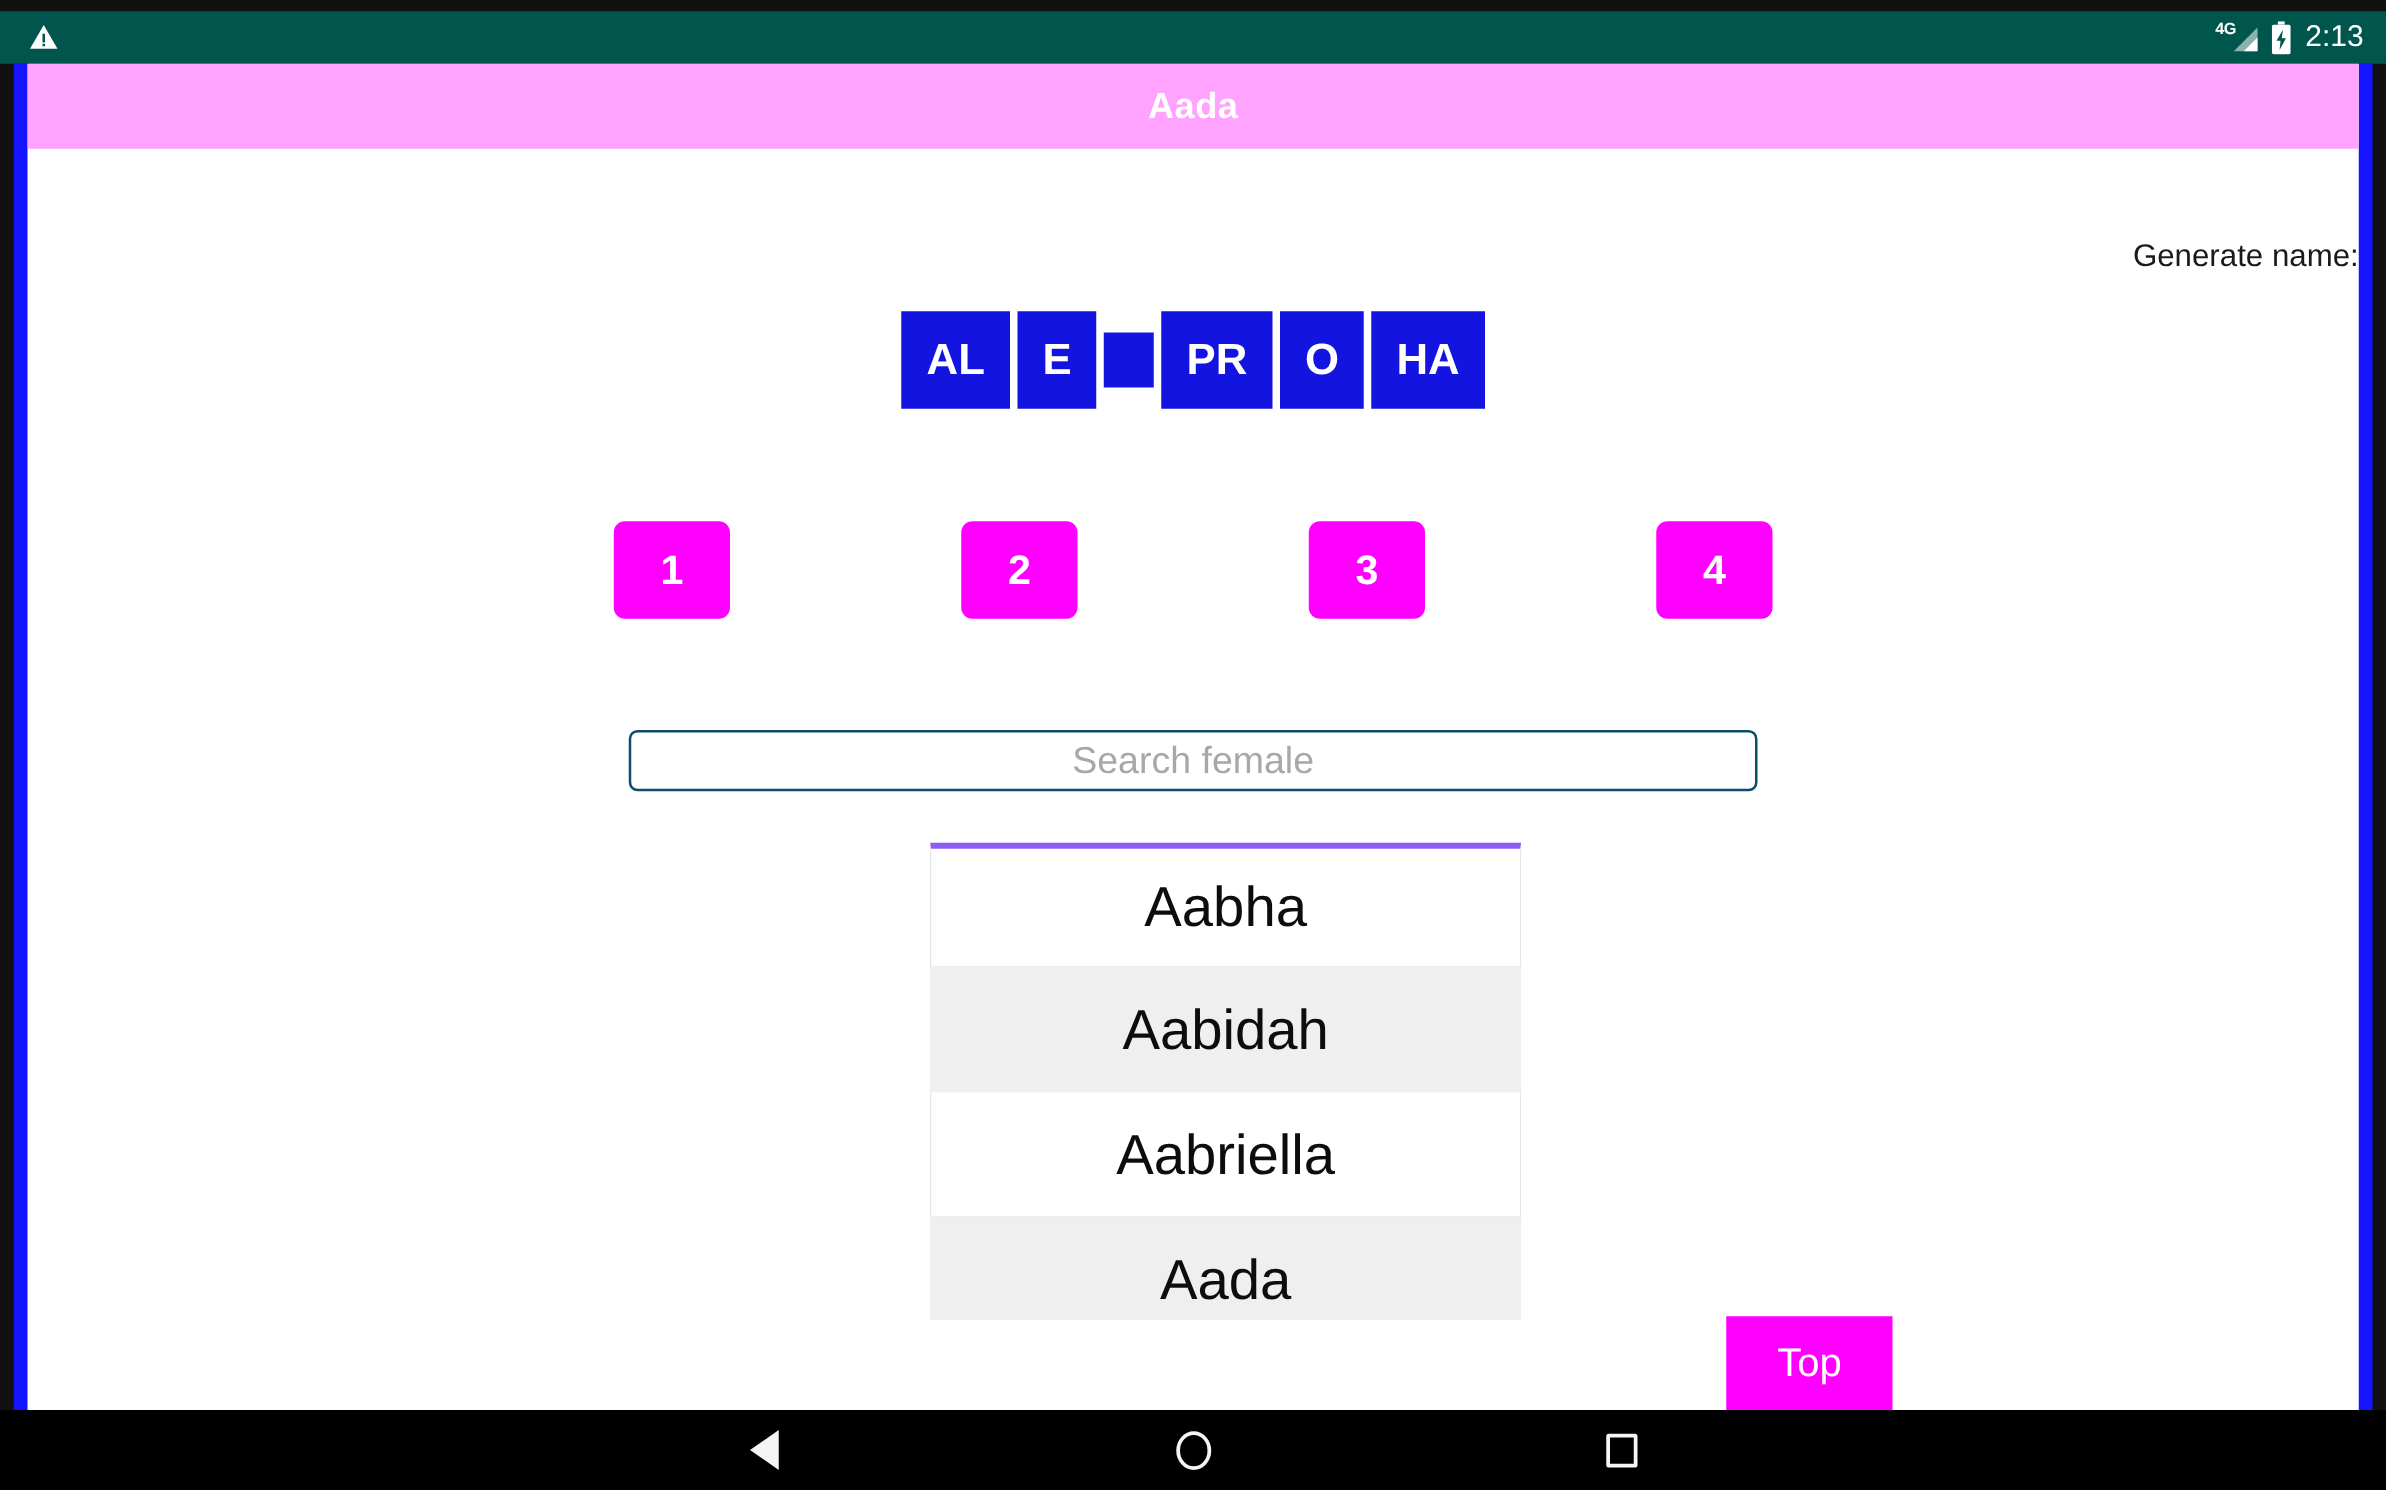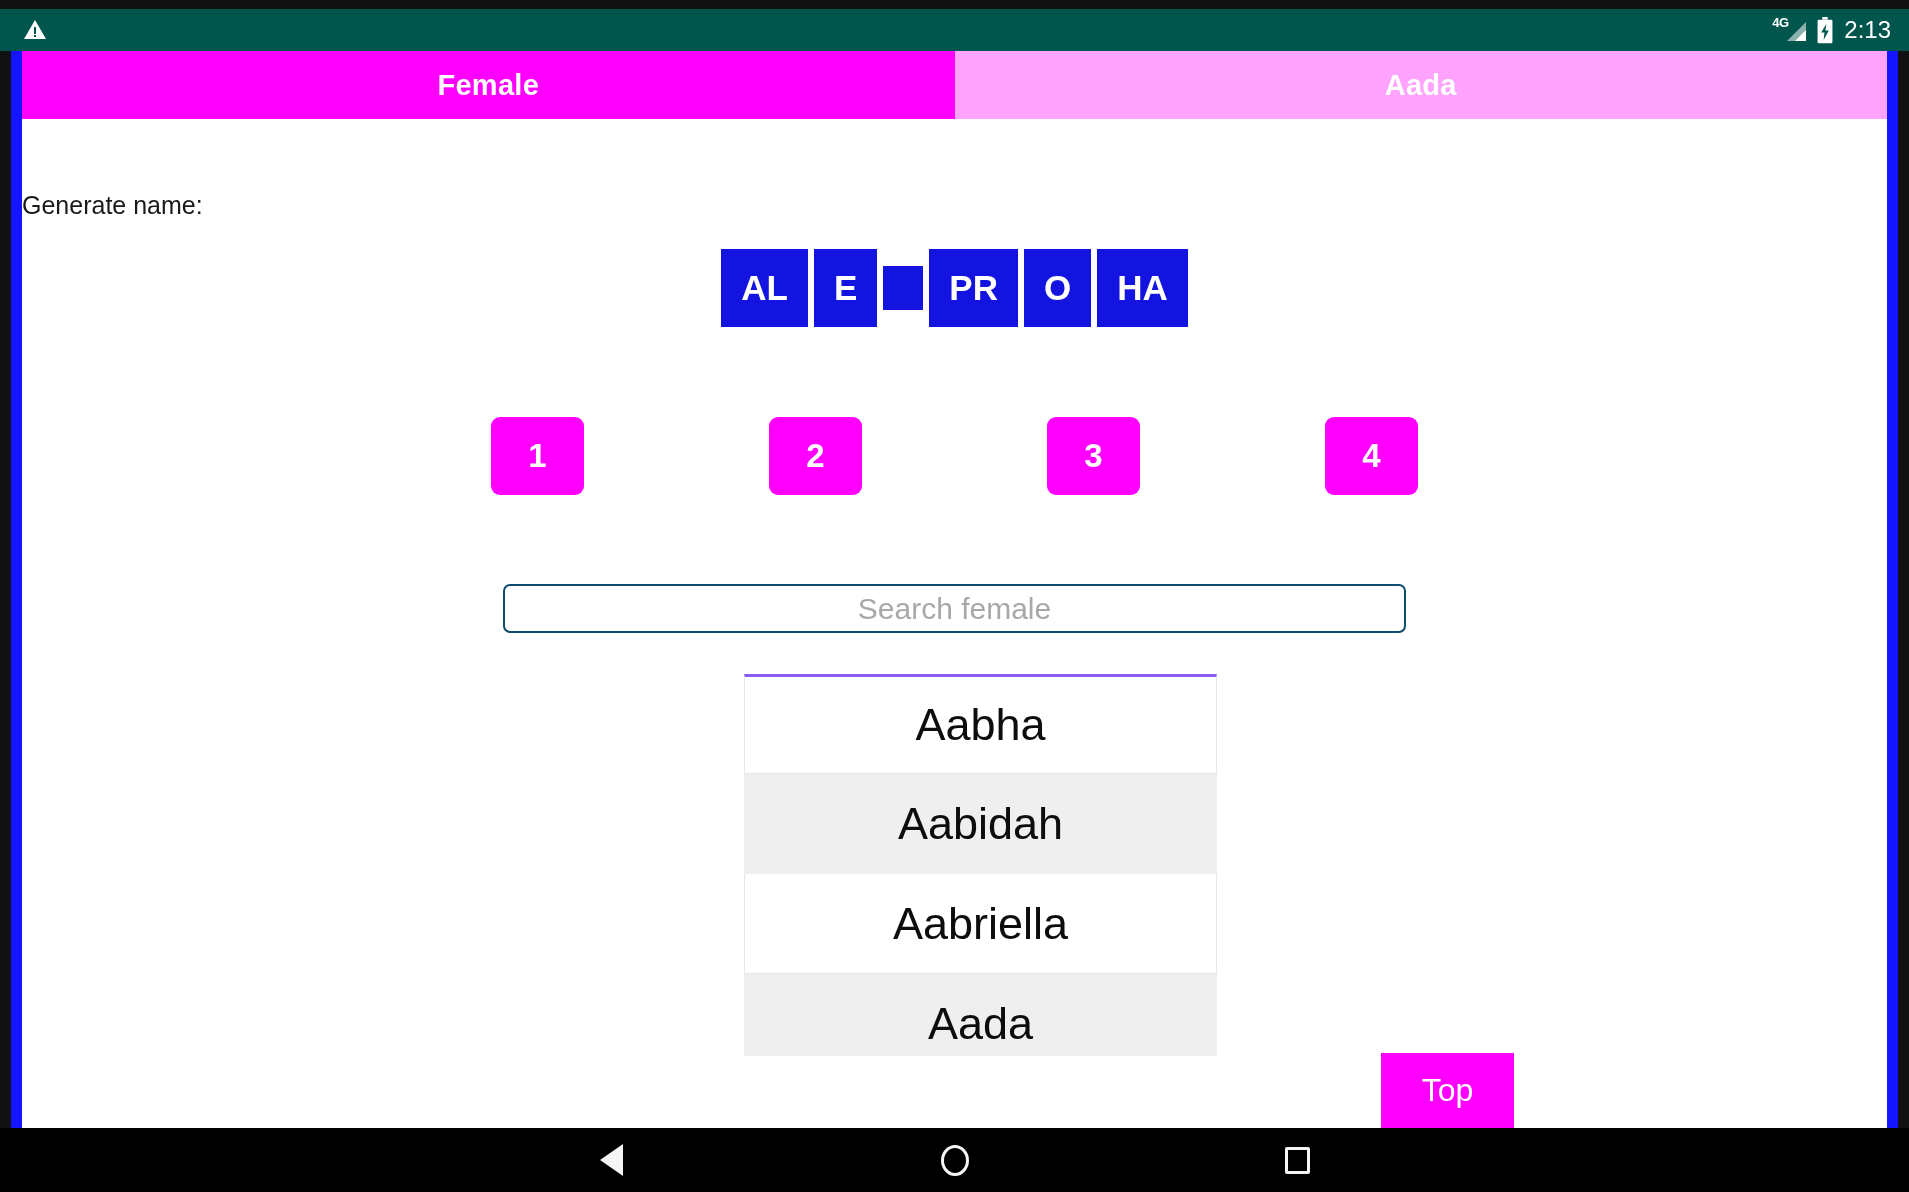--- a/index.html
+++ b/index.html
@@ -219,7 +219,6 @@
   <div class="app-inner">
 
     <div class="tabbar">
-      <div class="tab active">Female</div>
       <div class="tab inactive">Aada</div>
     </div>
 

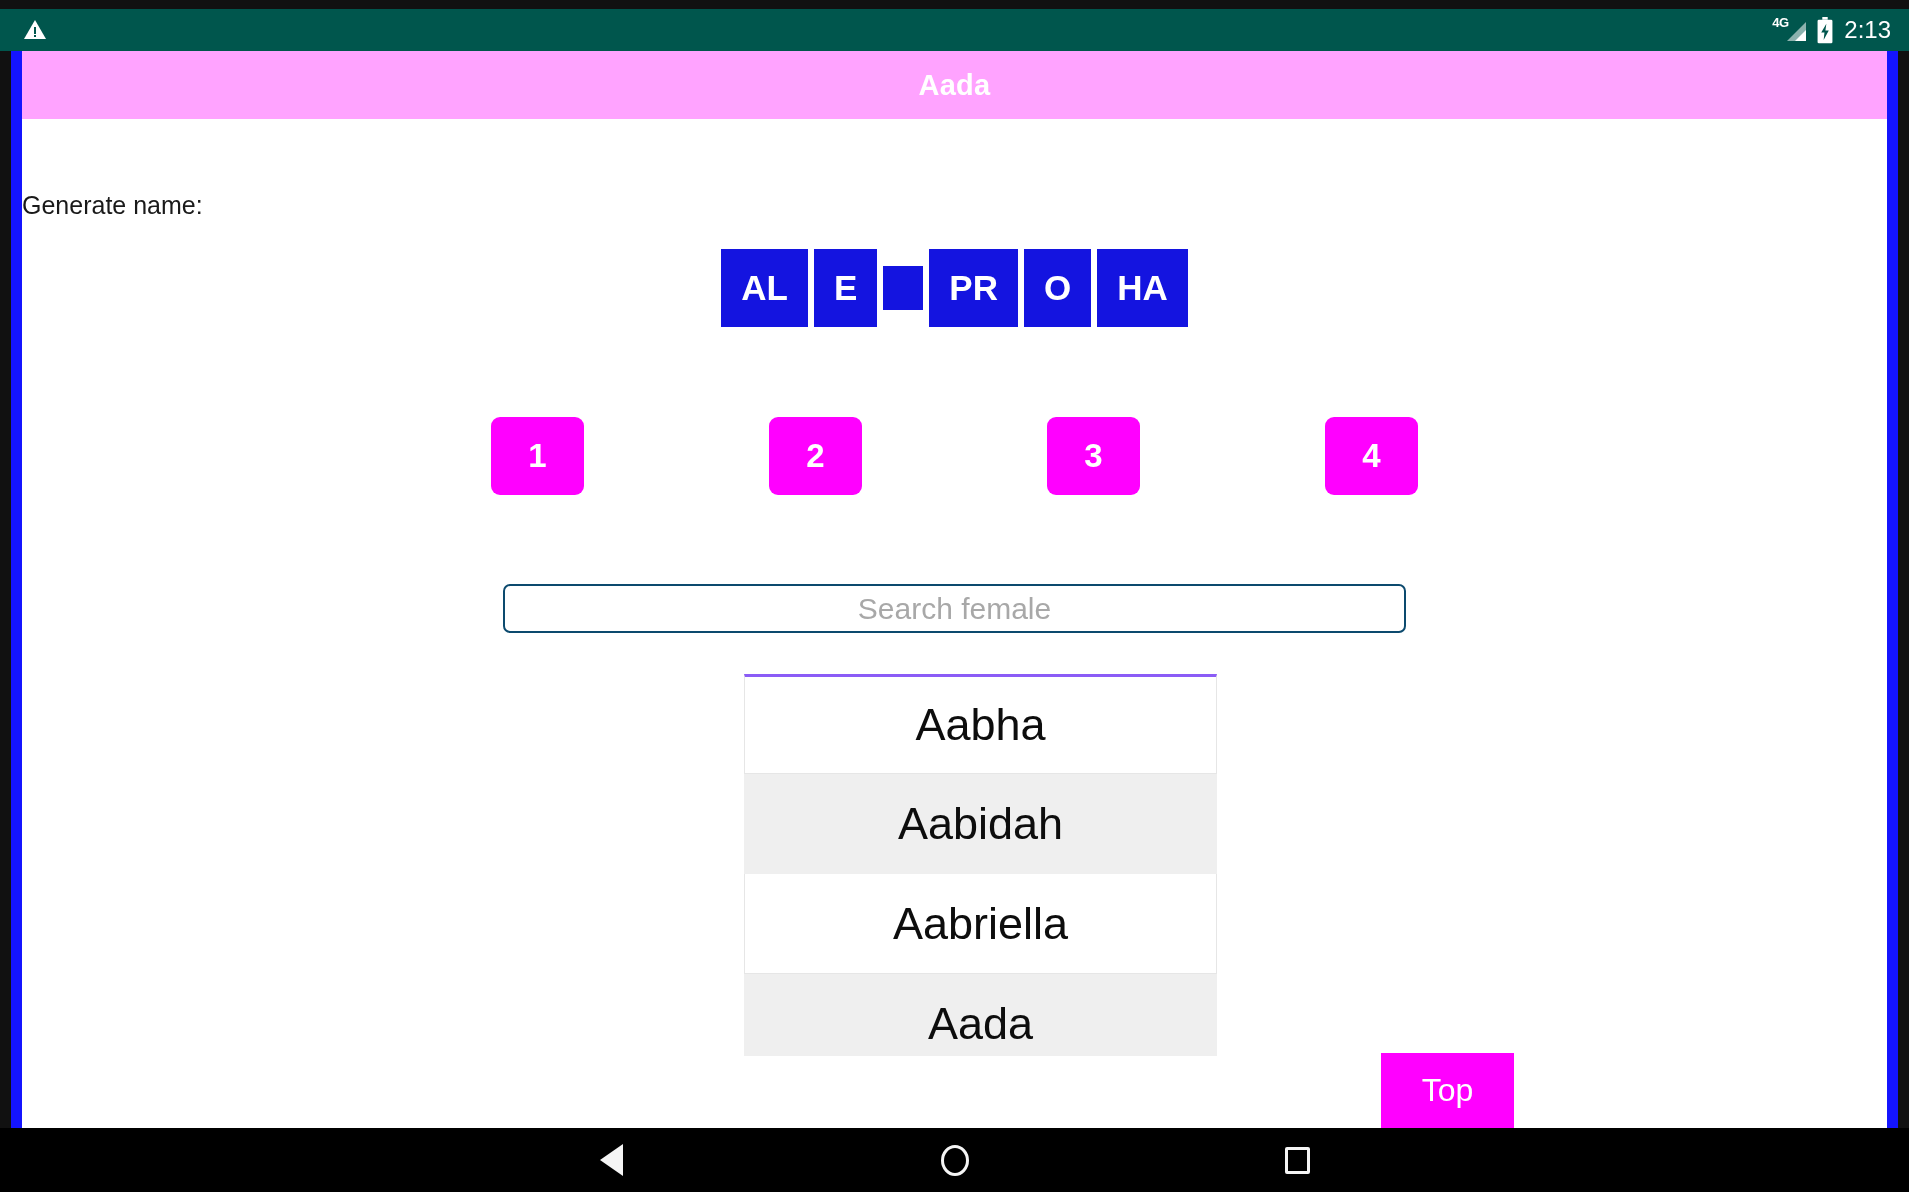--- a/index.html
+++ b/index.html
@@ -77,7 +77,7 @@
   
   .gen-label{
     position:absolute; left:0; top:140px; width:100%;
-    text-align:left; font-size:25px; color:#1a1a1a;
+    text-align:right; font-size:25px; color:#1a1a1a;
   }
   .syl-row{
     position:absolute; left:0; top:198px; width:100%;

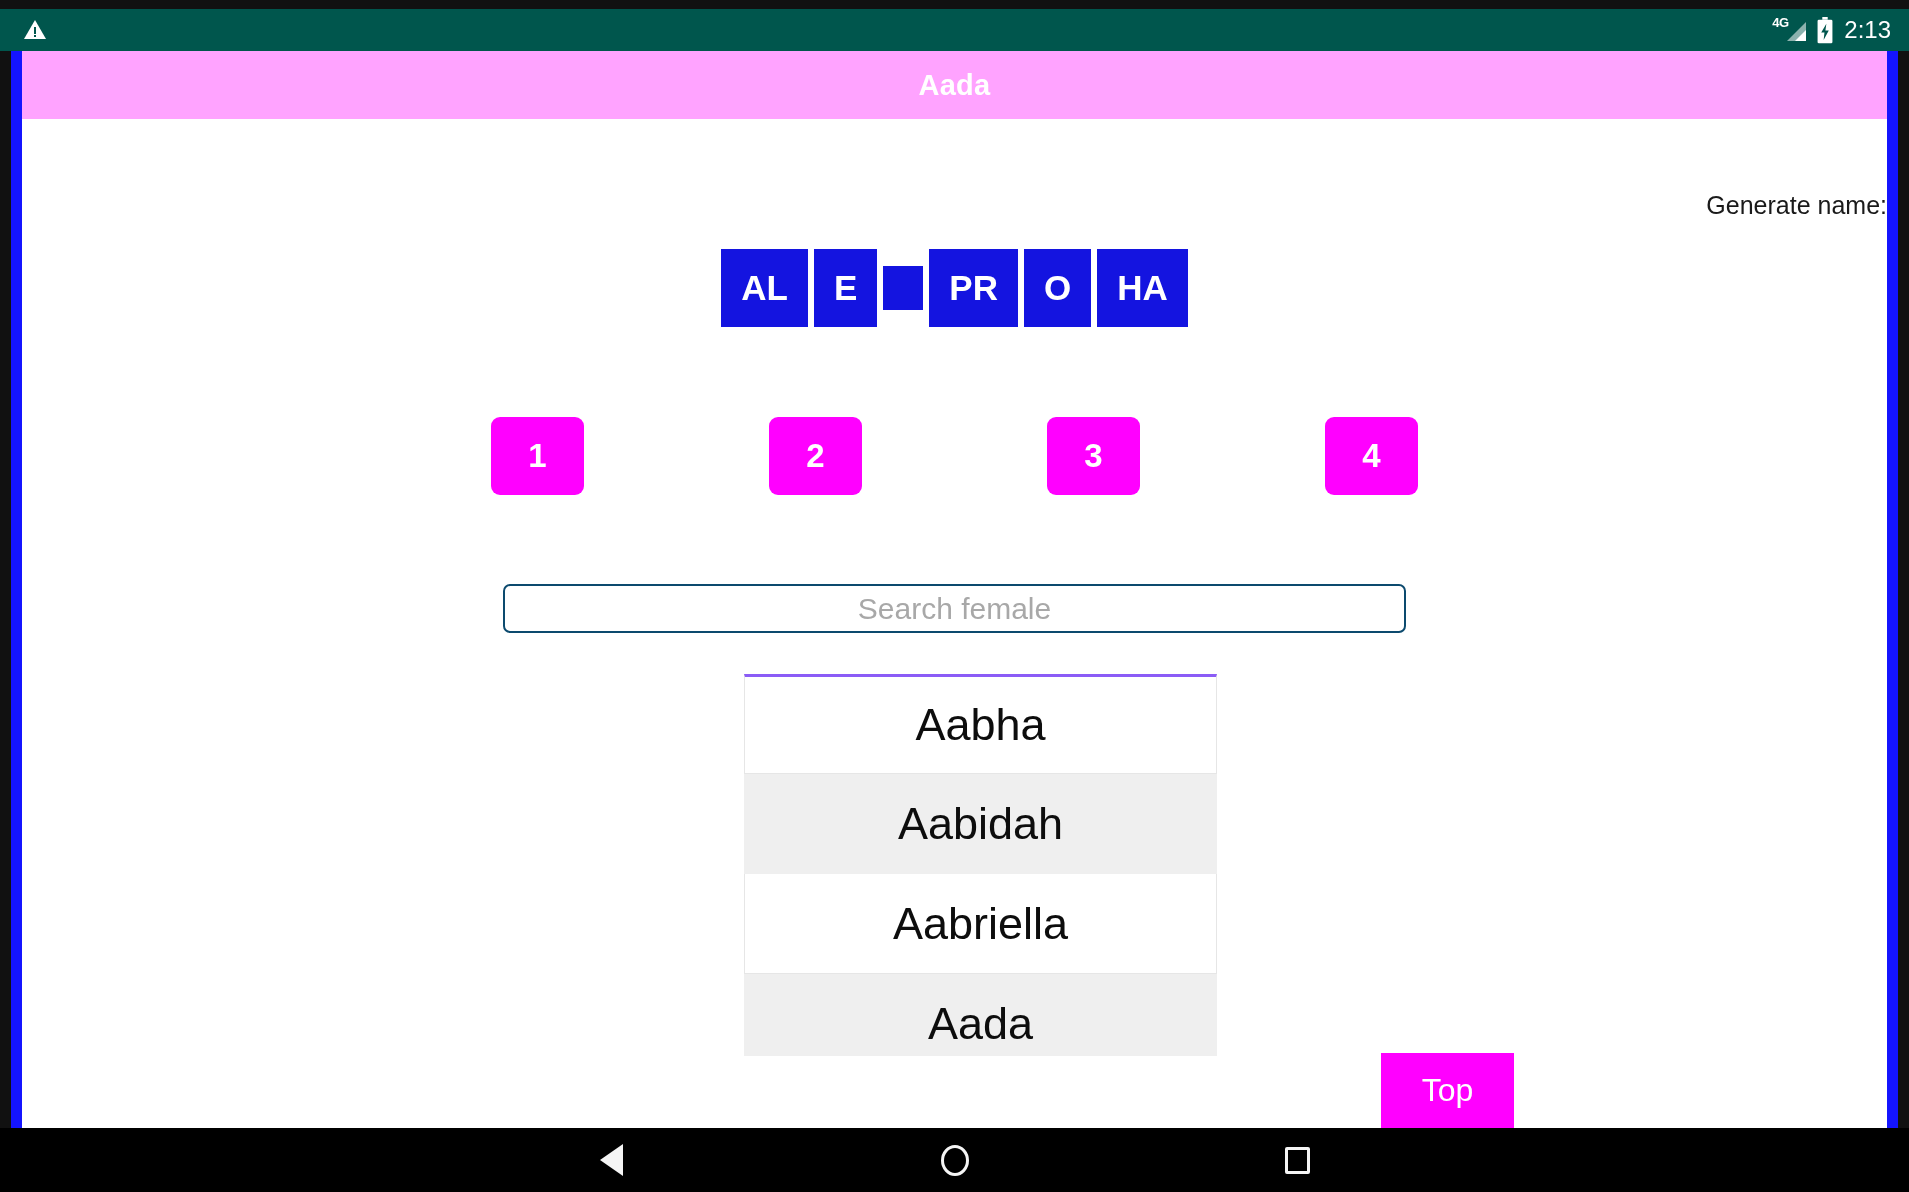--- a/index.html
+++ b/index.html
@@ -146,7 +146,7 @@
     border-top:none;
     cursor:pointer; user-select:none;
   }
-  .list-item:first-child{ border-top:3px solid #8b5cf6; }
+  .list-item:first-child{ border-top:5px solid #8b5cf6; }
   .list-item.alt{ background:#efefef; border-color:#efefef; }
 
   

